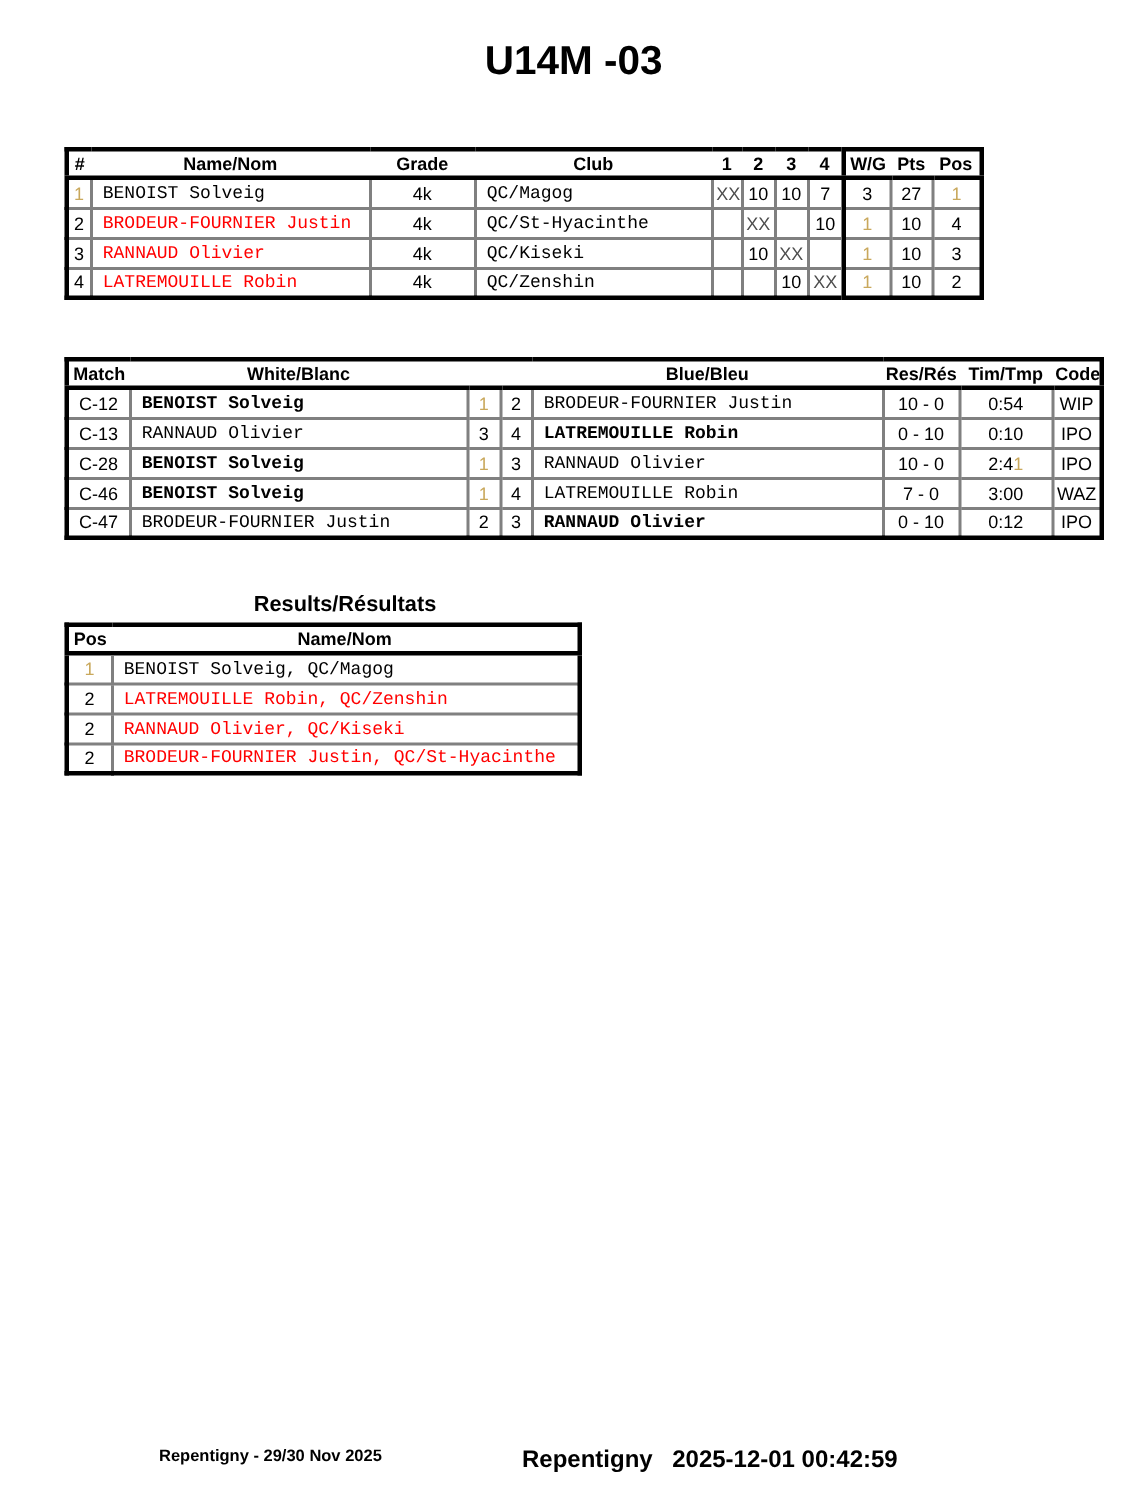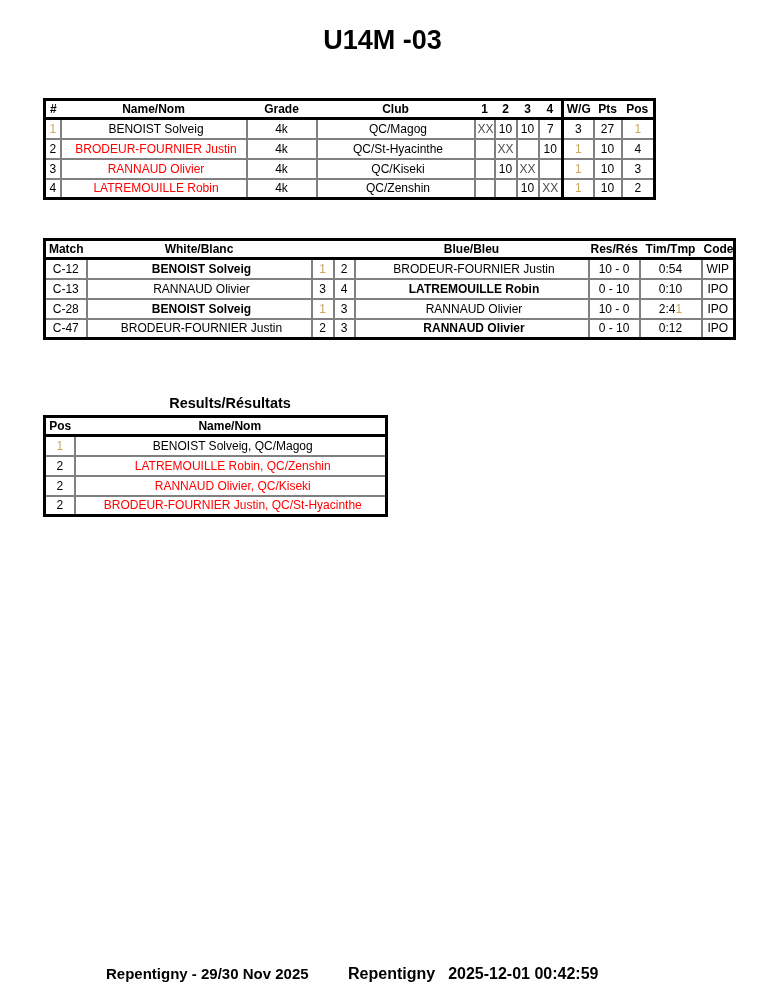--- a/index.html
+++ b/index.html
@@ -59,7 +59,7 @@
     font-weight: bold;
     height: 19px;
   }
-  td.l, th.l { text-align: center; padding-left: 7px; }
+  td.l, th.l { text-align: left; padding-left: 7px; font-family: Liberation Mono, monospace; }
   .sepl  { border-left: 2.5px solid #000 !important; }
   .thickl{ border-left: 3px solid #000 !important; margin-top: 33px; }
 

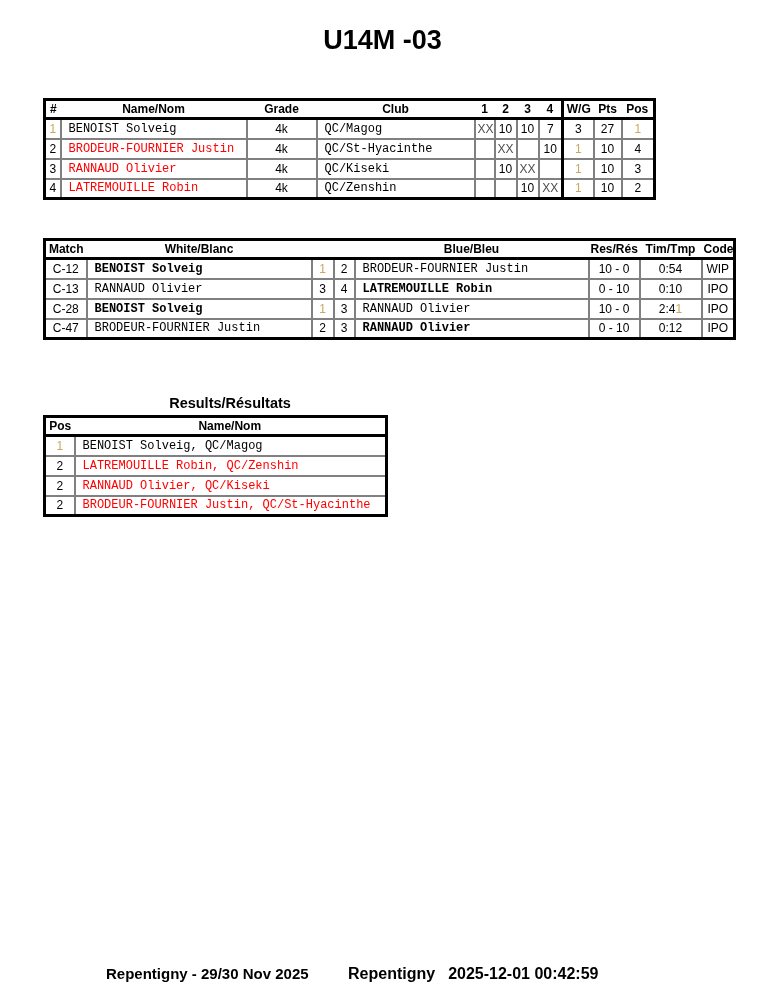--- a/index.html
+++ b/index.html
@@ -229,6 +229,16 @@
       <td>IPO</td>
     </tr>
     <tr>
+      <td>C-46</td>
+      <td class="l sepl b">BENOIST Solveig</td>
+      <td class="gold">1</td>
+      <td>4</td>
+      <td class="l">LATREMOUILLE Robin</td>
+      <td>7 - 0</td>
+      <td><span>3:00</span><span class="gold"></span></td>
+      <td>WAZ</td>
+    </tr>
+    <tr>
       <td>C-47</td>
       <td class="l sepl">BRODEUR-FOURNIER Justin</td>
       <td>2</td>

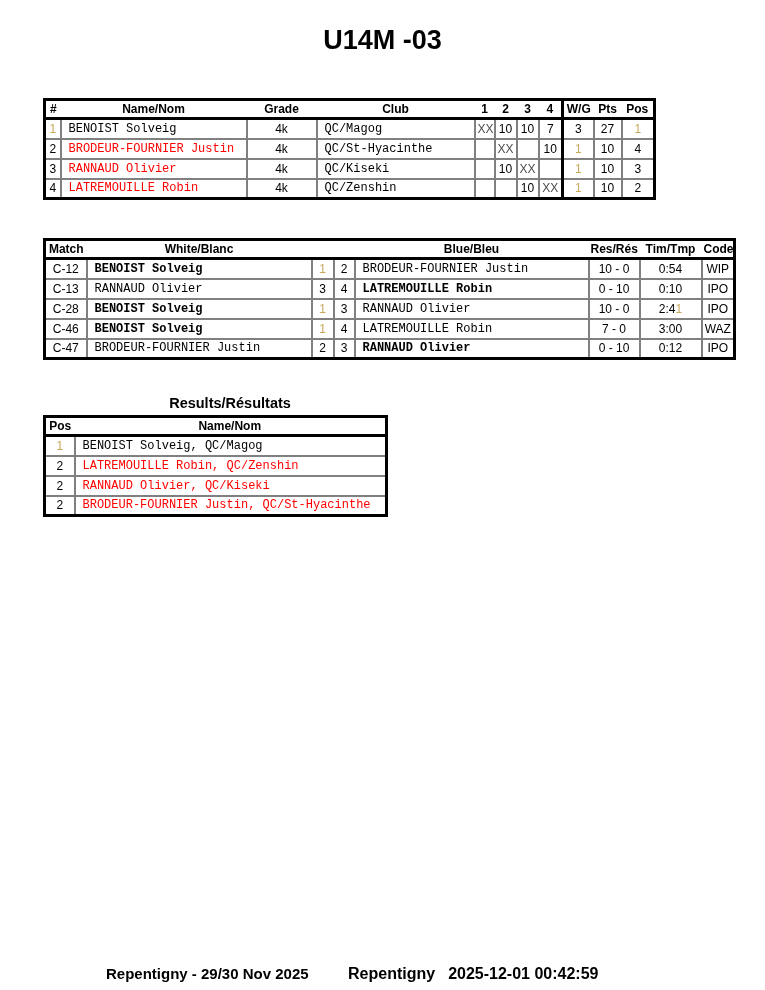--- a/index.html
+++ b/index.html
@@ -71,7 +71,7 @@
   .footer-left {
     position: absolute;
     top: 965px; left: 106px;
-    font-size: 15px;
+    font-size: 11px;
     font-weight: bold;
   }
   .footer-right {

